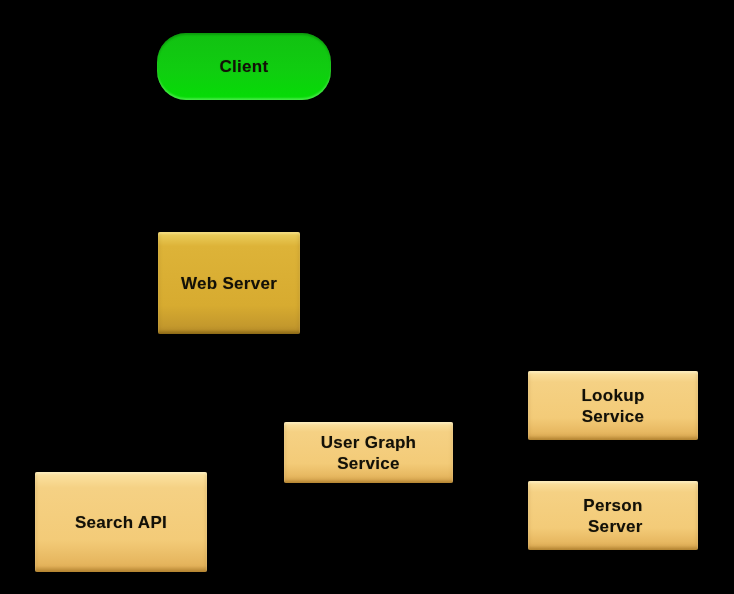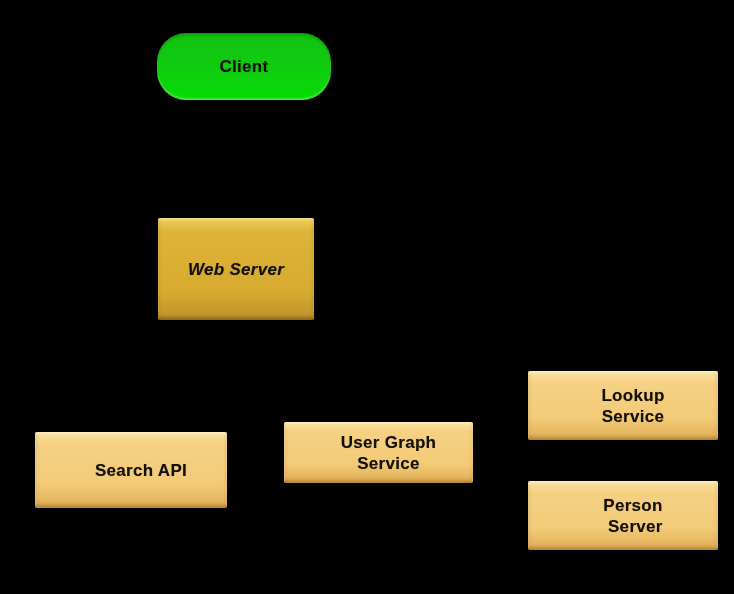--- a/index.html
+++ b/index.html
@@ -56,7 +56,7 @@
   }
   
   .node-client            { left: 157px; top: 33px;  width: 174px; height: 67px; }
-  .node-web-server        { left: 158px; top: 218px; width: 156px; height: 102px; font-style: italic; }
+  .node-web-server        { left: 158px; top: 232px; width: 142px; height: 102px; }
   .node-search-api        { left: 35px;  top: 432px; width: 172px; height: 76px; }
   .node-user-graph-service{ left: 284px; top: 422px; width: 169px; height: 61px; }
   .node-lookup-service    { left: 528px; top: 371px; width: 170px; height: 69px; }

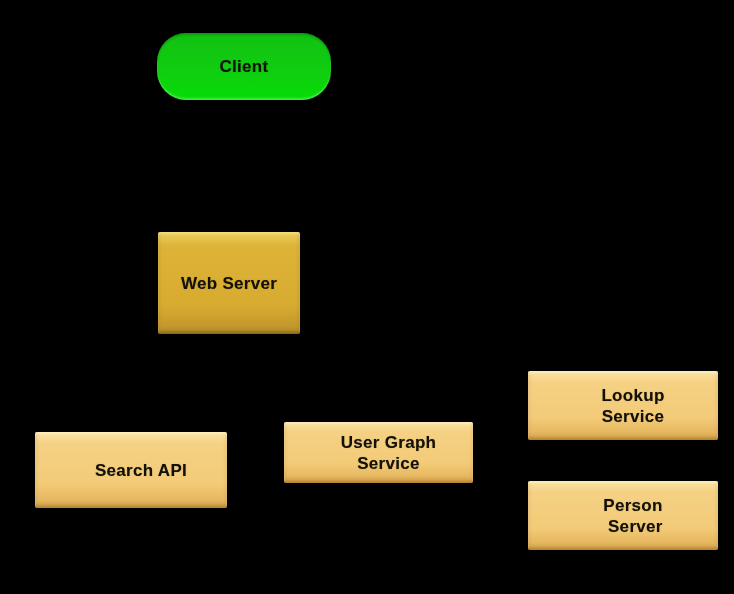--- a/index.html
+++ b/index.html
@@ -52,7 +52,6 @@
     box-shadow: inset 0 2px 2px rgba(255,245,210,0.55),
                 inset 0 -3px 4px rgba(120,75,10,0.28),
                 3px 4px 6px rgba(0,0,0,0.85);
-    padding-left: 20px;
   }
   
   .node-client            { left: 157px; top: 33px;  width: 174px; height: 67px; }

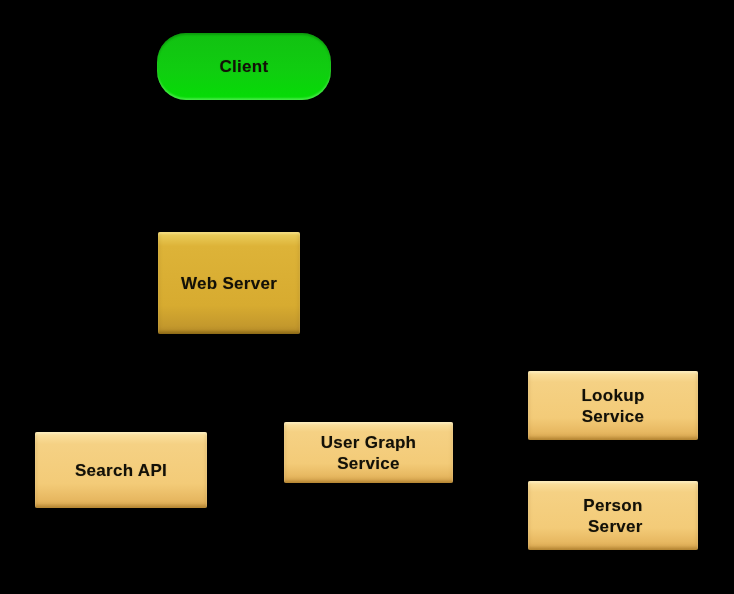--- a/index.html
+++ b/index.html
@@ -56,7 +56,7 @@
   
   .node-client            { left: 157px; top: 33px;  width: 174px; height: 67px; }
   .node-web-server        { left: 158px; top: 232px; width: 142px; height: 102px; }
-  .node-search-api        { left: 35px;  top: 432px; width: 172px; height: 76px; }
+  .node-search-api        { left: 35px;  top: 472px; width: 172px; height: 100px; }
   .node-user-graph-service{ left: 284px; top: 422px; width: 169px; height: 61px; }
   .node-lookup-service    { left: 528px; top: 371px; width: 170px; height: 69px; }
   .node-person-server     { left: 528px; top: 481px; width: 170px; height: 69px; text-align: right; }

